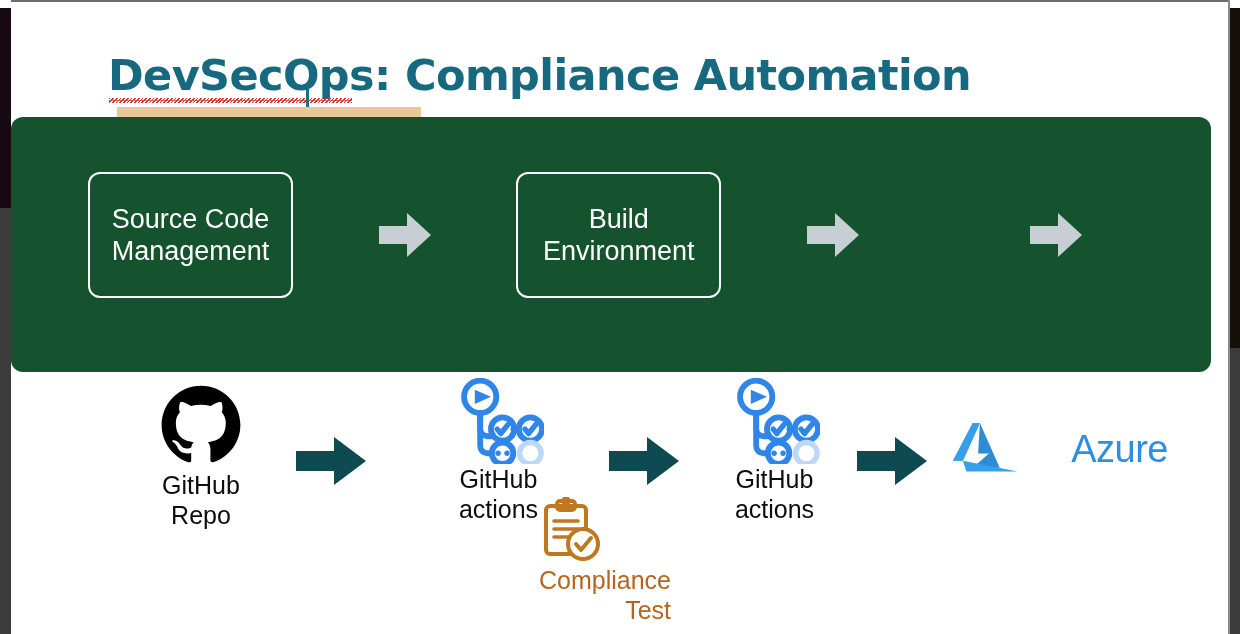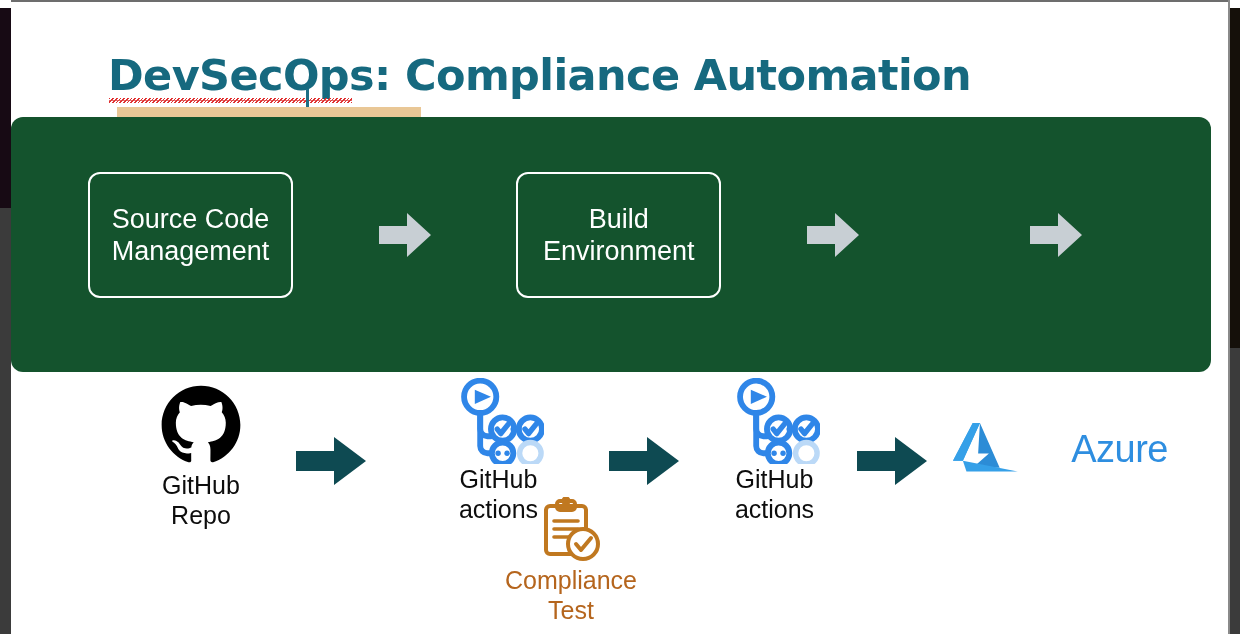--- a/index.html
+++ b/index.html
@@ -169,7 +169,7 @@
     position: absolute;
     left: 460px; top: 119px;
     width: 200px;
-    text-align: center;
+    text-align: right;
   }
   .compliance-icon { display:block; margin: 0 auto; }
   .compliance-label {

